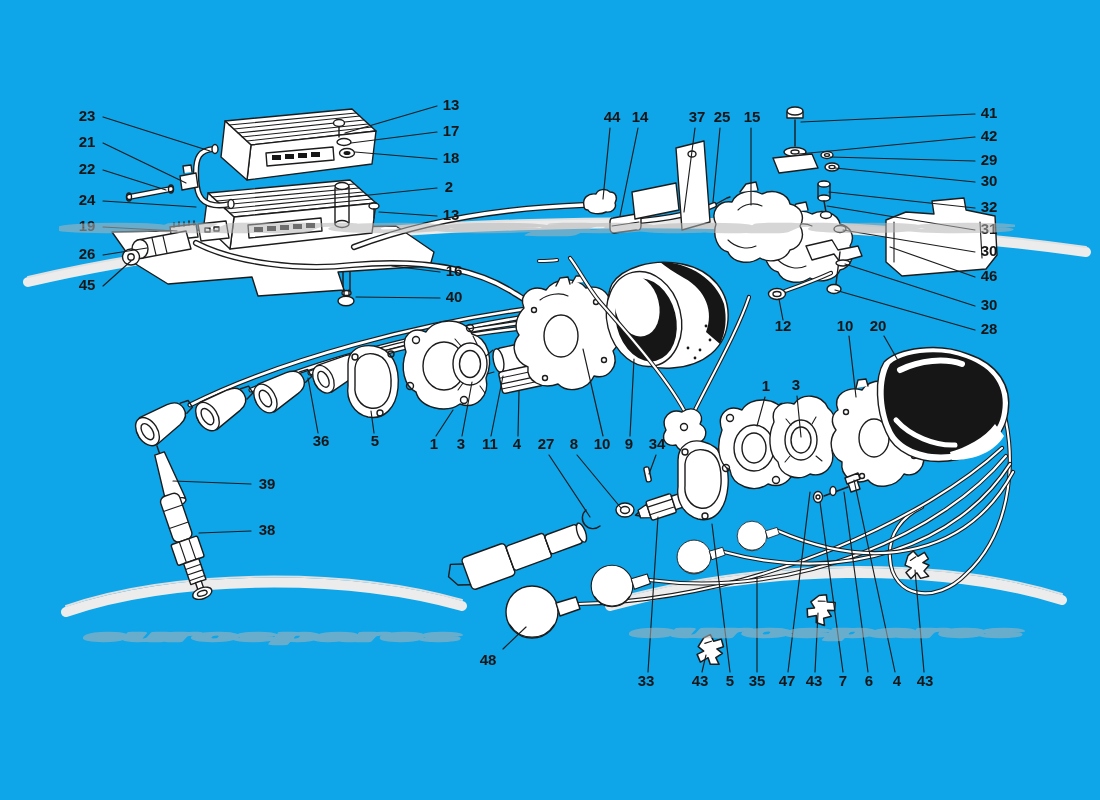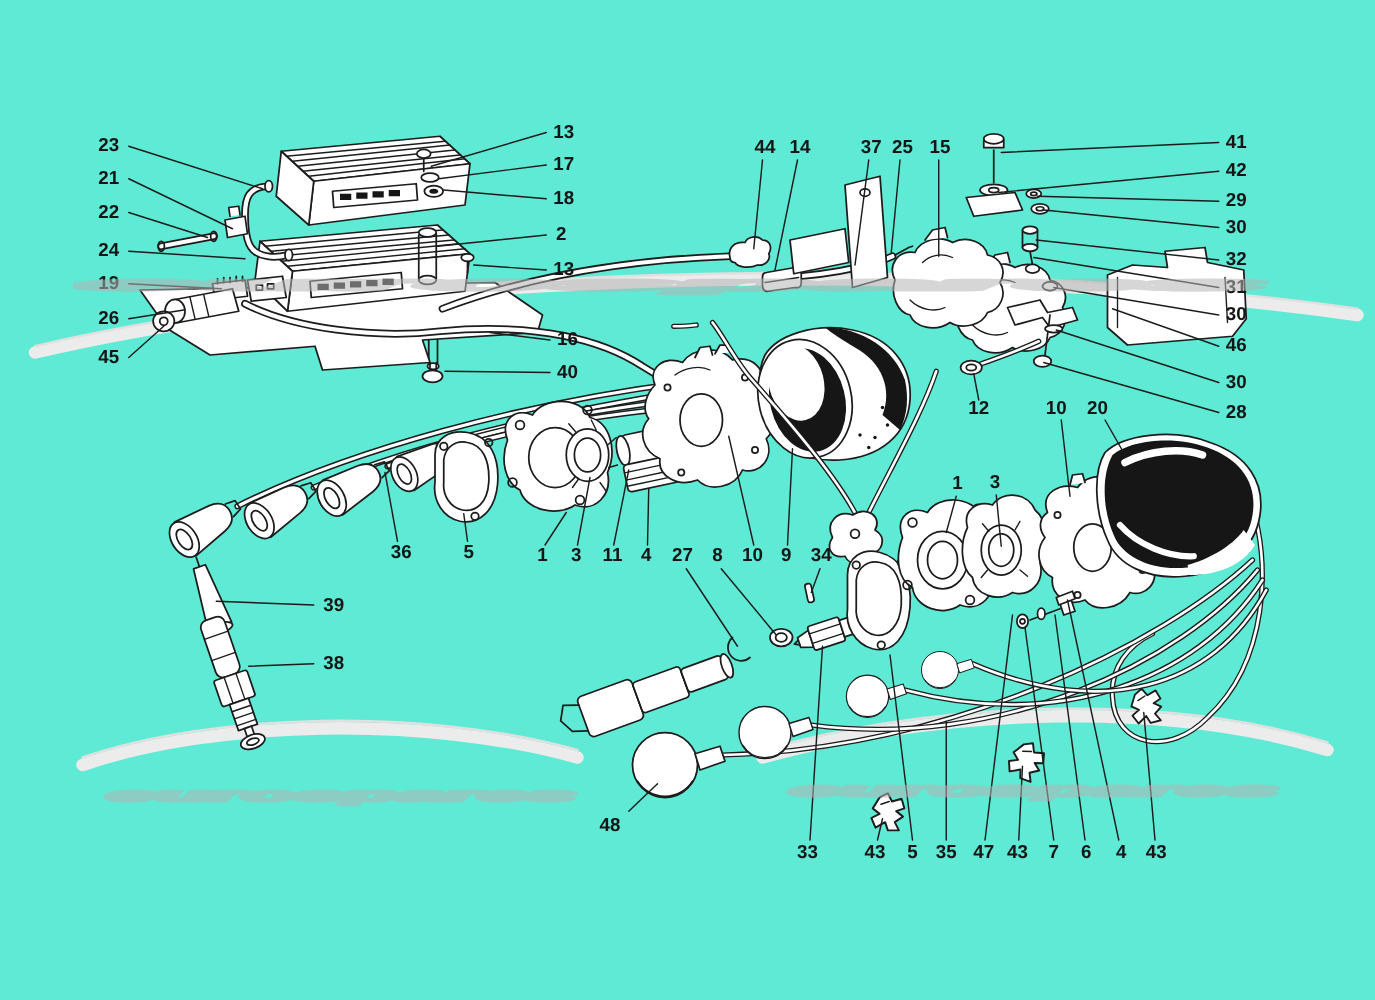--- a/index.html
+++ b/index.html
@@ -3,7 +3,7 @@
 <meta charset="utf-8">
 <style>
   html,body{margin:0;padding:0;background:#fff;}
-  .stage{position:relative;width:1100px;height:800px;background:#5eead4;overflow:hidden;}
+  .stage{position:relative;width:1100px;height:800px;background:#0ea5e9;overflow:hidden;}
   svg{display:block;}
   svg *{stroke-linecap:round;stroke-linejoin:round;}
   .s{stroke:#1c1c1c;stroke-width:1.4;fill:none;}

